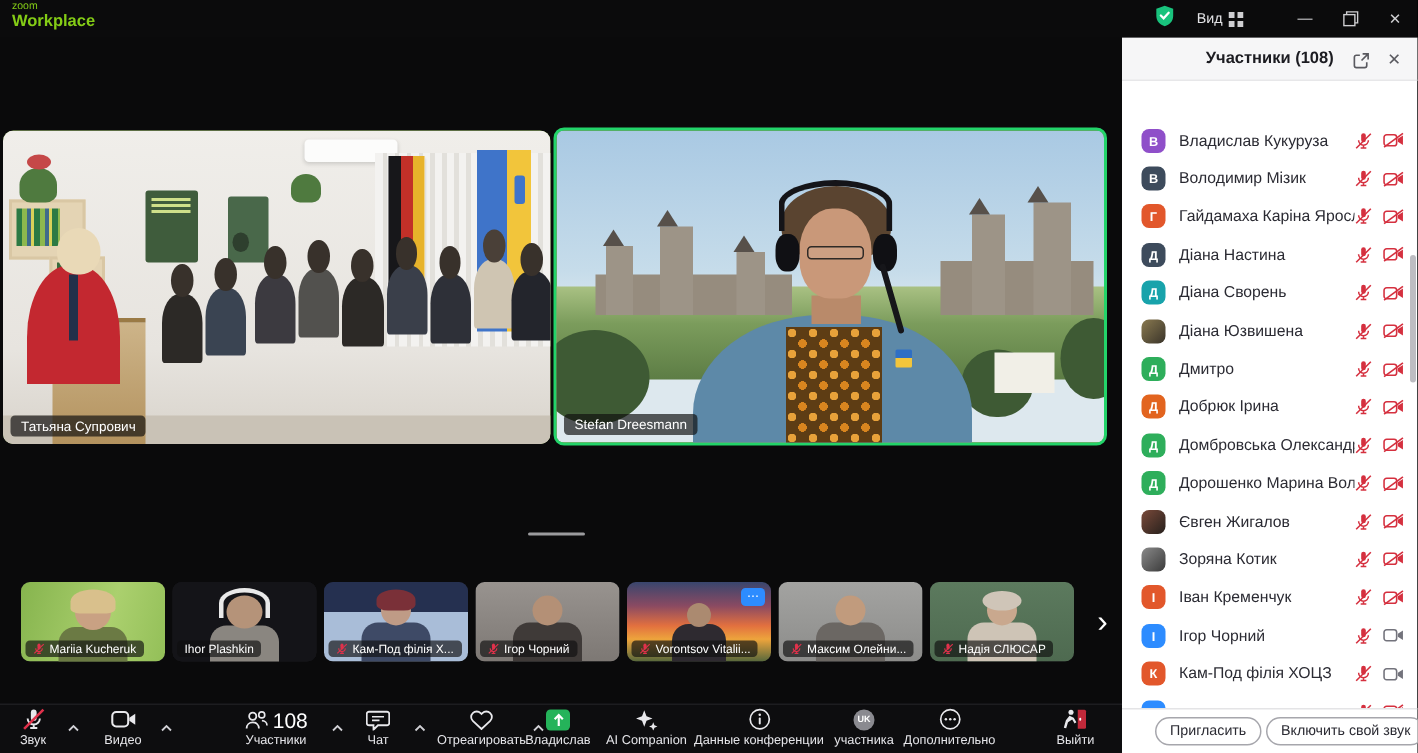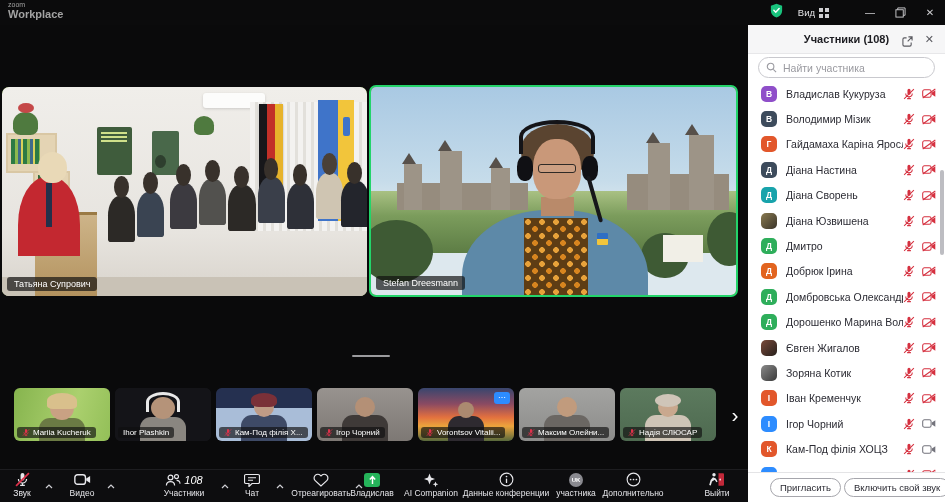--- a/index.html
+++ b/index.html
@@ -9,7 +9,7 @@
 
   
   .titlebar { position:absolute; left:0; top:0; width:945px; height:25px; background:#0b0b0c; z-index:30; }
-  .brand { position:absolute; left:8px; top:1px; color:#a3a3a3; line-height:1; }
+  .brand { position:absolute; left:8px; top:1px; color:#84cc16; line-height:1; }
   .brand .b-top { font-size:7px; display:block; }
   .brand .b-bot { font-size:11px; font-weight:bold; display:block; margin-top:1px; }
   .tb-right { position:absolute; right:0; top:0; height:25px; display:flex; align-items:center; }

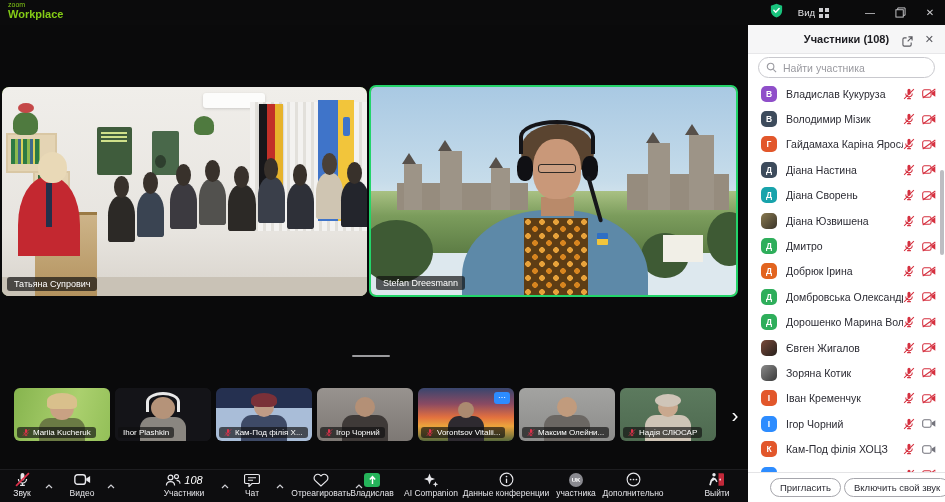--- a/index.html
+++ b/index.html
@@ -495,13 +495,6 @@
           </svg></span>
       <span class="p-head-ic ic-close">✕</span>
     </div>
-    <div class="p-search">
-      <svg width="11" height="11" viewBox="0 0 12 12">
-          <circle cx="5" cy="5" r="3.6" fill="none" stroke="#9a9aa0" stroke-width="1.2"></circle>
-          <line x1="8" y1="8" x2="11" y2="11" stroke="#9a9aa0" stroke-width="1.2"></line>
-        </svg>
-      <input type="text" placeholder="Найти участника" style="">
-    </div>
 
     <div class="p-list">
         <div class="p-row" data-cam="off" data-mic="muted">

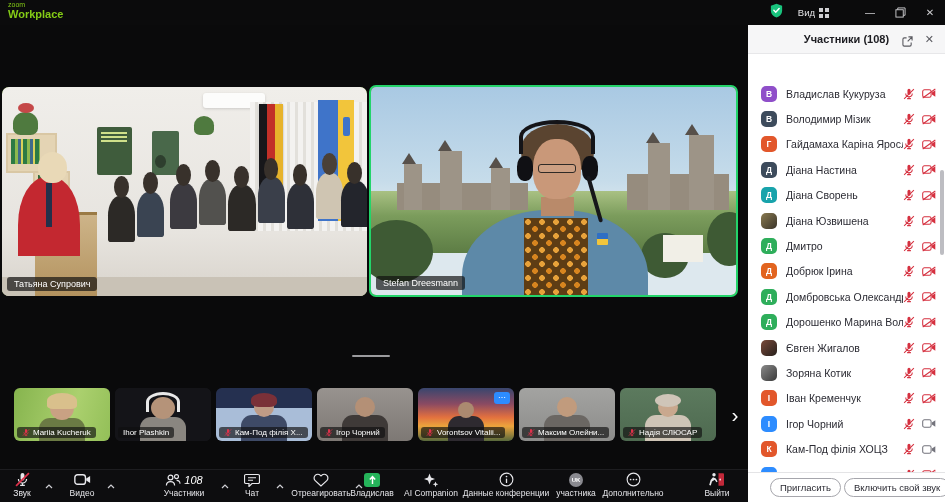--- a/index.html
+++ b/index.html
@@ -137,7 +137,7 @@
   .tb-label { color:#e6e6ea; font-size:8.5px; white-space:nowrap; margin-top:1px; }
   .tb-ic { height:15px; display:flex; align-items:center; justify-content:center; }
   .tb-caret { position:absolute; top:3px; right:-9px; }
-  .pcount { color:#fff; font-size:11px; margin-left:3px;font-style:italic; }
+  .pcount { color:#fff; font-size:14px; margin-left:3px; }
   .share-chip { width:16px; height:14px; background:#25b35a; border-radius:3px; display:flex; align-items:center; justify-content:center; }
   .lang-chip { width:14px; height:14px; background:#8a8a90; border-radius:50%; color:#fff; font-size:6px; font-weight:bold; display:flex; align-items:center; justify-content:center; }
 

